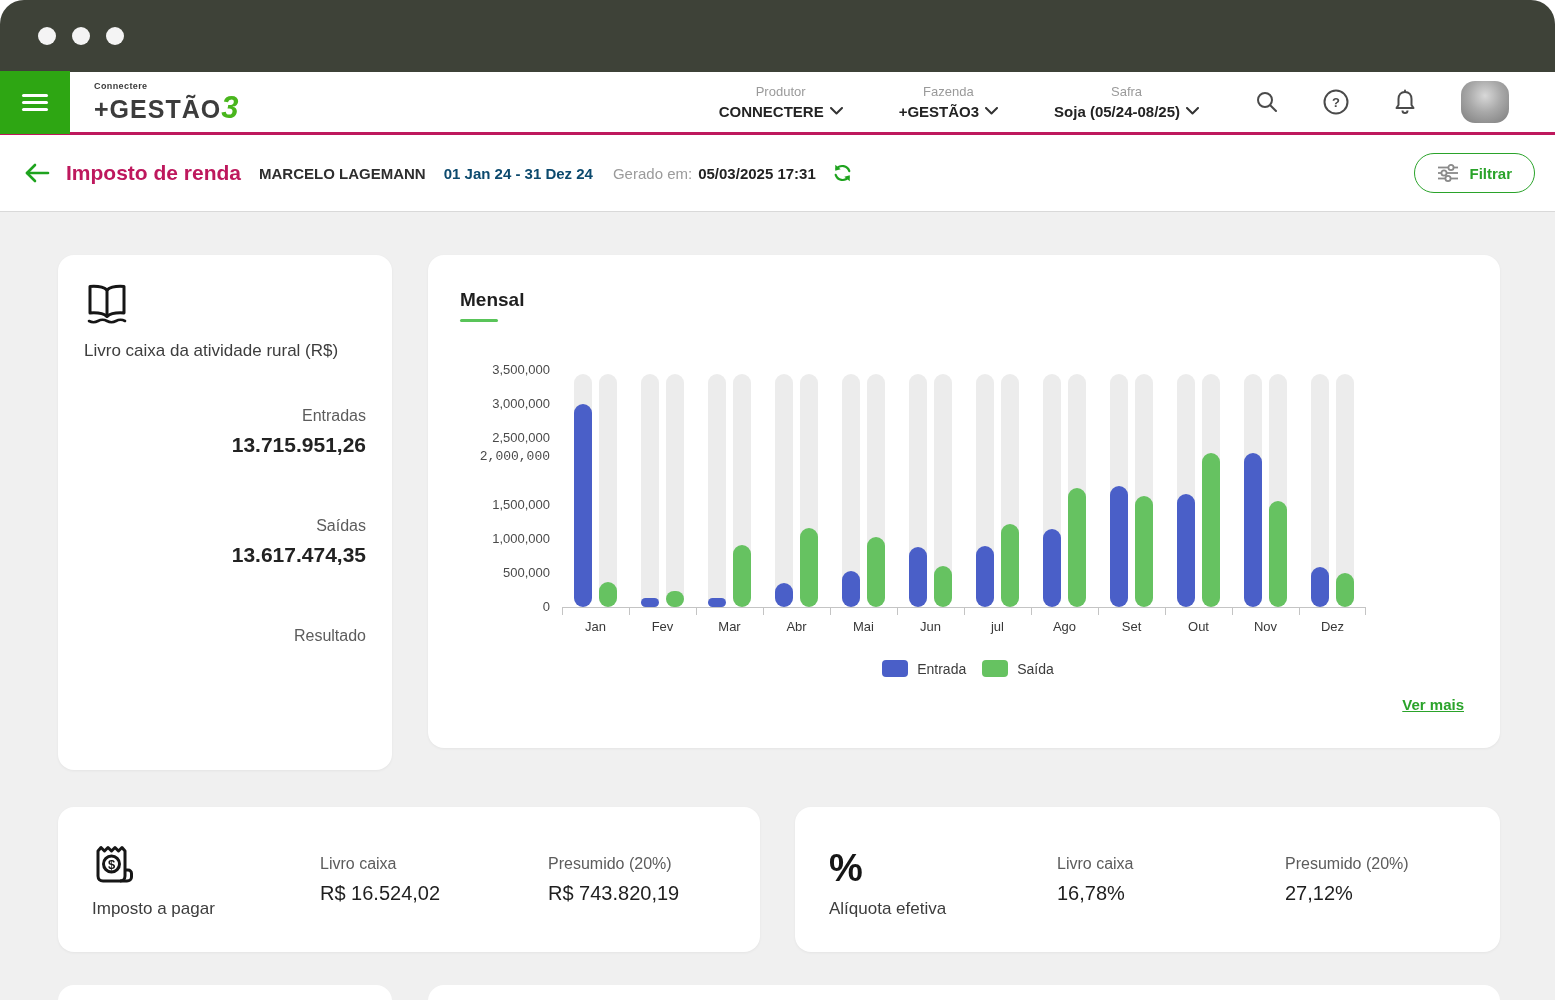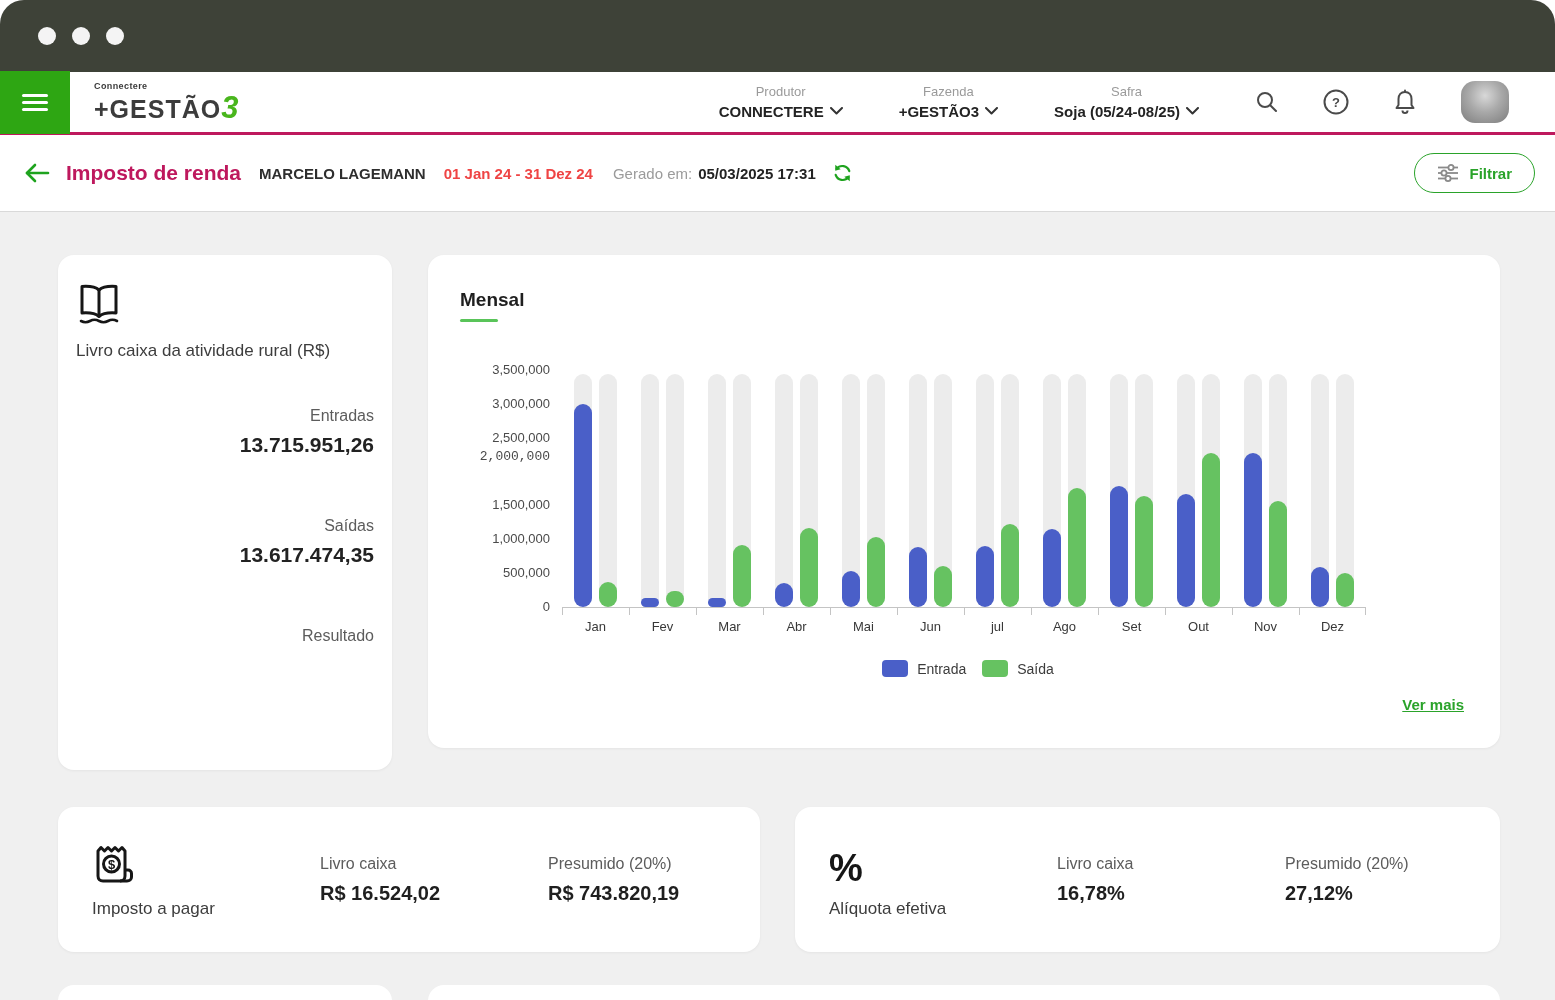--- a/index.html
+++ b/index.html
@@ -37,7 +37,7 @@
   .back-btn { background:none; border:none; cursor:pointer; padding:6px; margin-right:10px; display:flex; }
   .page-title { font-size:21px; font-weight:bold; color:#be185d; margin-right:18px; }
   .producer-name { font-size:15px; font-weight:bold; color:#2e2e2e; margin-right:18px; }
-  .period { font-size:15px; font-weight:bold; color:#ef4444; margin-right:20px; }
+  .period { font-size:15px; font-weight:bold; color:#0c4a6e; margin-right:20px; }
   .generated { font-size:15px; color:#9b9b9b; margin-right:6px; }
   .generated-value { font-size:15px; font-weight:bold; color:#232323; margin-right:16px; }
   .refresh-btn { background:none; border:none; cursor:pointer; display:flex; }

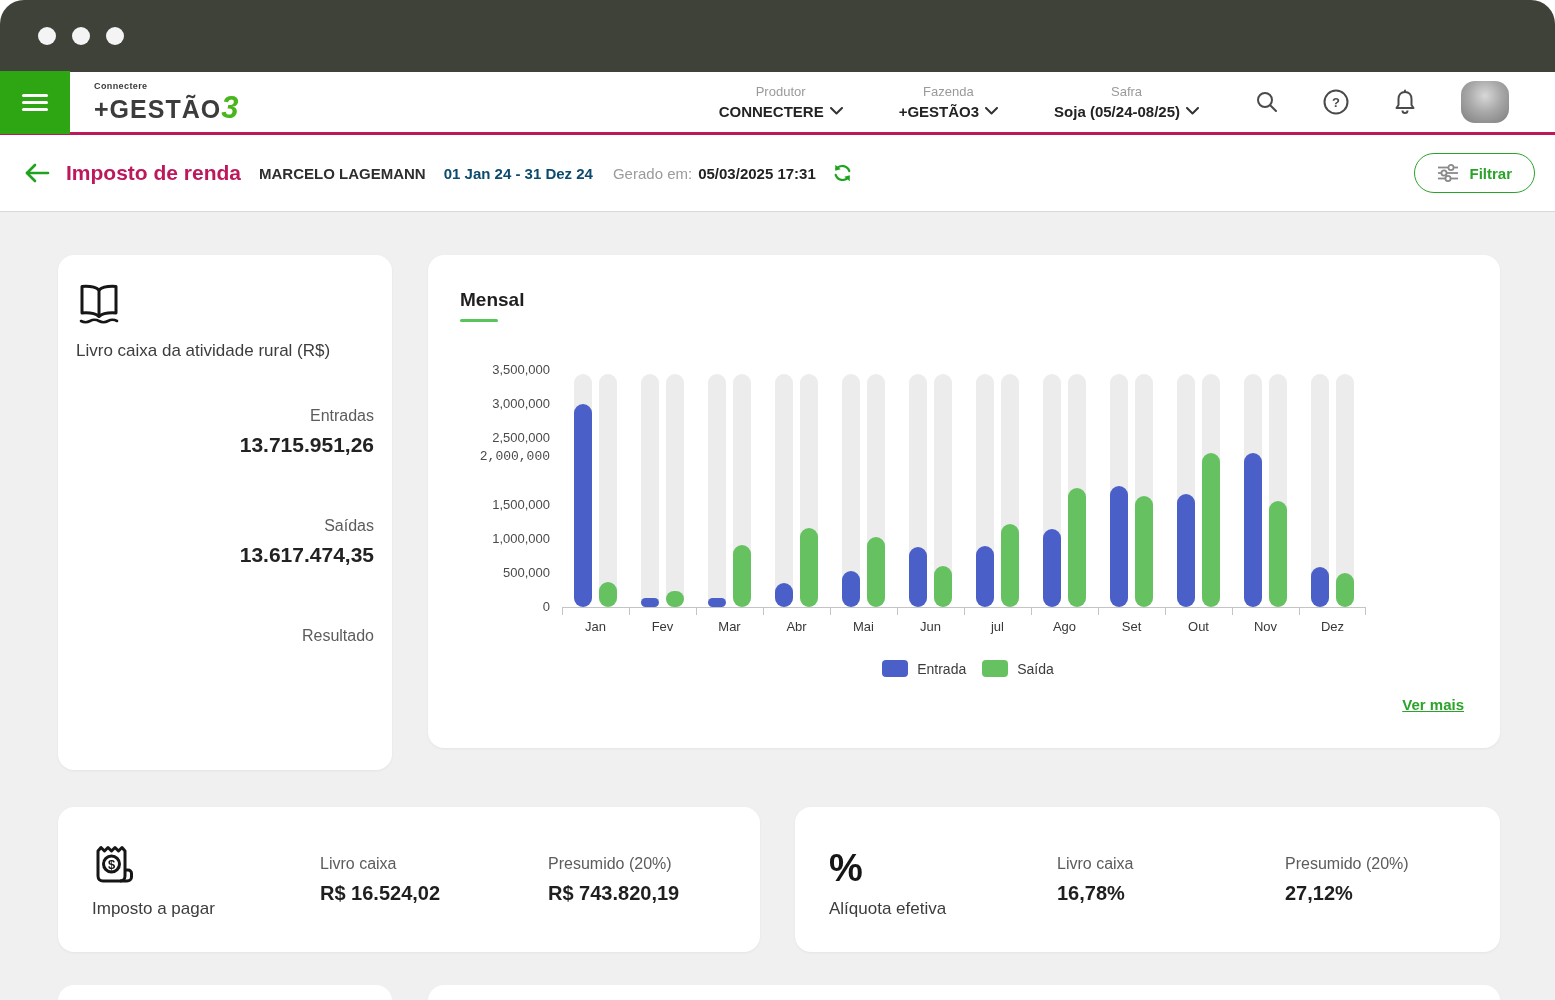--- a/index.html
+++ b/index.html
@@ -50,7 +50,7 @@
   .content { padding:43px 55px 0 58px; }
   .card { background:#ffffff; border-radius:16px; box-shadow:0 1px 3px rgba(0,0,0,.05); }
   .row1 { display:flex; gap:36px; }
-  .summary-card { width:334px; height:515px; padding:28px 18px; flex:0 0 auto; }
+  .summary-card { width:334px; height:515px; padding:28px 26px; flex:0 0 auto; }
   .summary-title { font-size:17px; color:#3d3d3d; margin-top:16px; }
   .summary-rows { margin-top:46px; }
   .summary-row { text-align:right; margin-top:32px; }

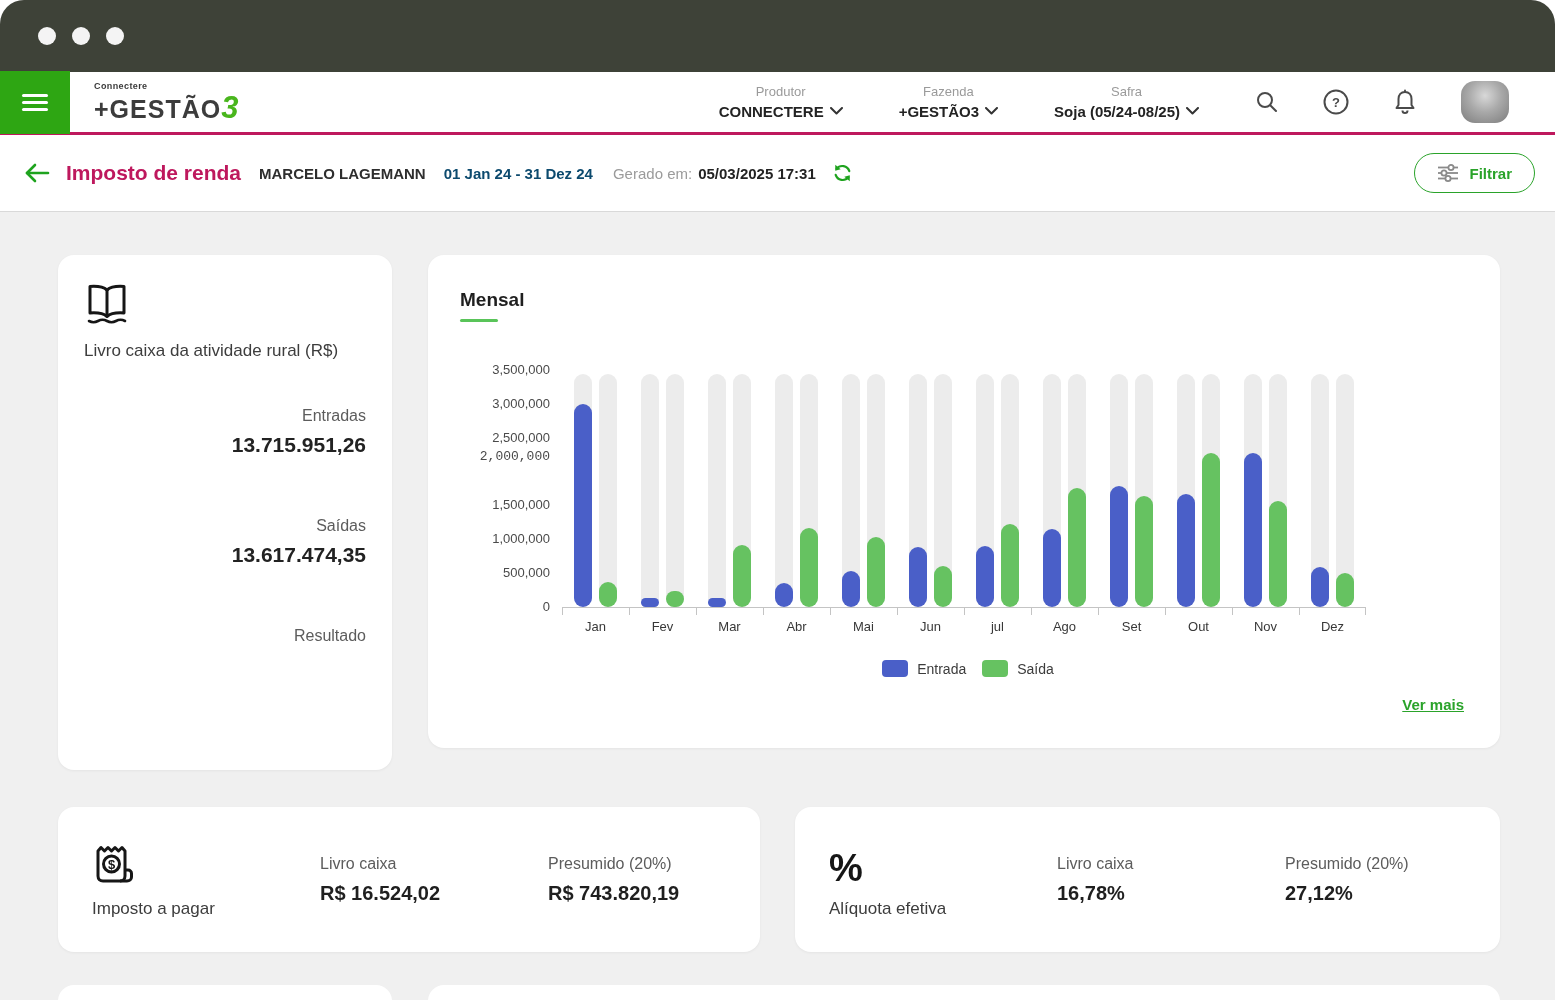--- a/index.html
+++ b/index.html
@@ -94,7 +94,7 @@
   .pct-glyph { font-size:38px; font-weight:bold; color:#161616; line-height:1; }
   .stat-col { width:228px; flex:0 0 auto; }
   .stat-col .stat-label { font-size:16px; color:#5c5c5c; }
-  .stat-col .stat-value { font-size:20px; font-weight:bold; color:#1f1f1f; margin-top:9px; }
+  .stat-col .stat-value { font-size:20px; font-weight:normal; color:#1f1f1f; margin-top:9px; }
 
   
   .row3 { display:flex; gap:36px; margin-top:33px; }

